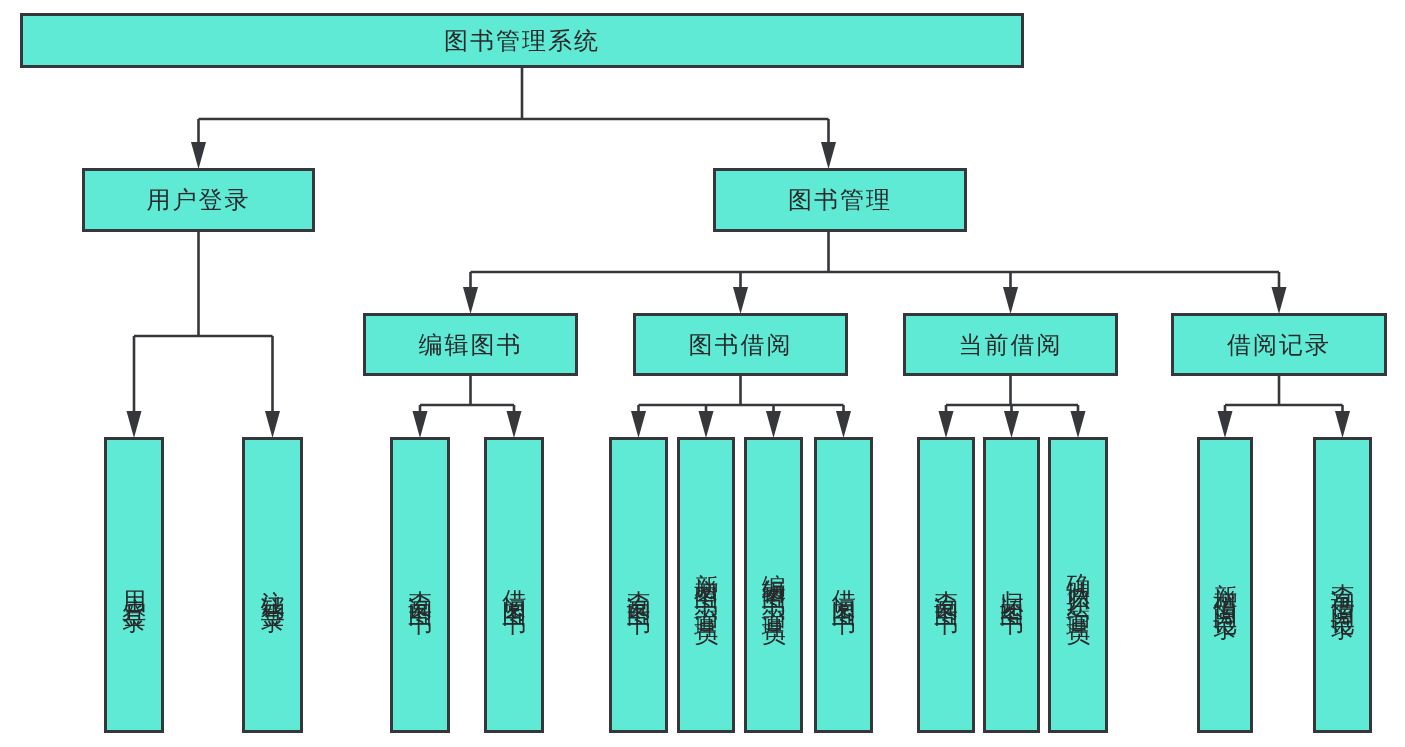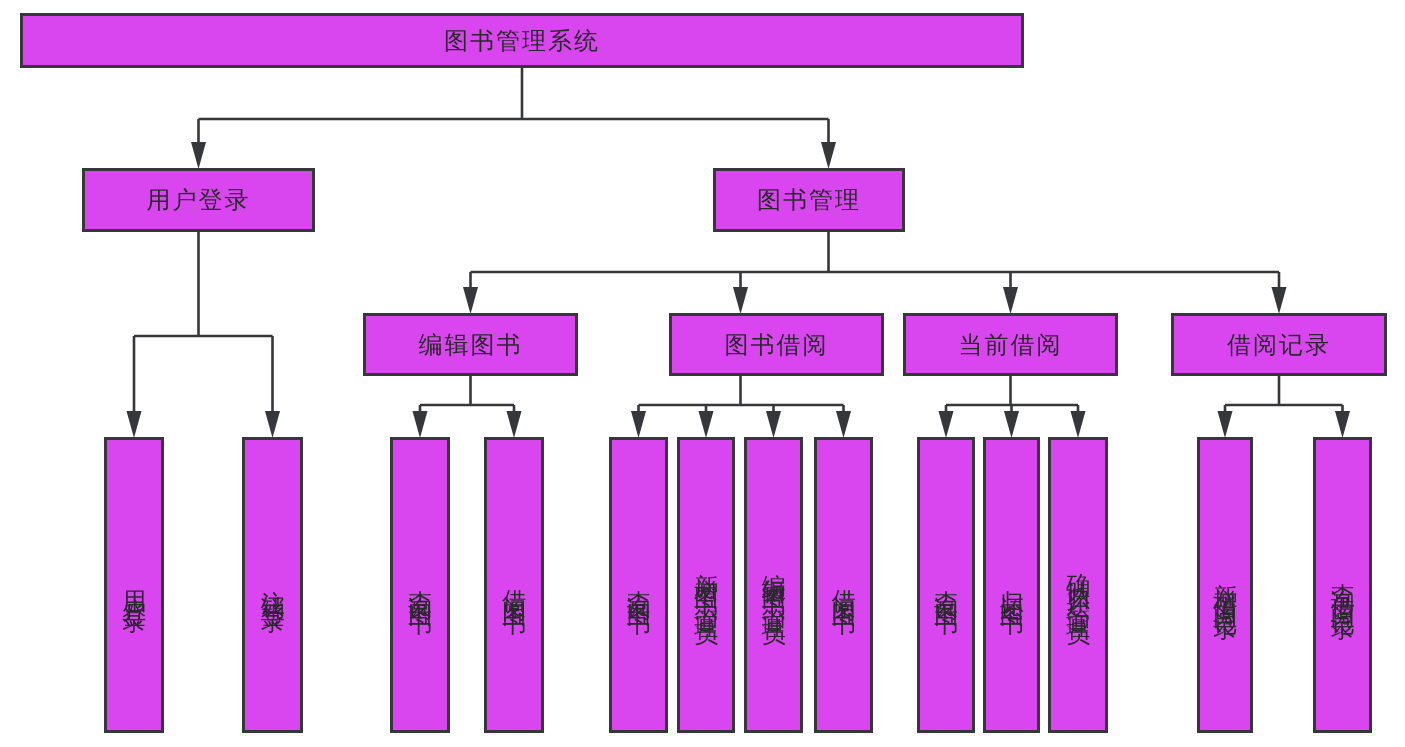--- a/index.html
+++ b/index.html
@@ -26,7 +26,7 @@
   .node {
     position: absolute;
     box-sizing: border-box;
-    background: #d946ef;
+    background: #5eead4;
     border: 3px solid var(--line, #35373a);
     color: var(--text, #28292b);
     display: flex;

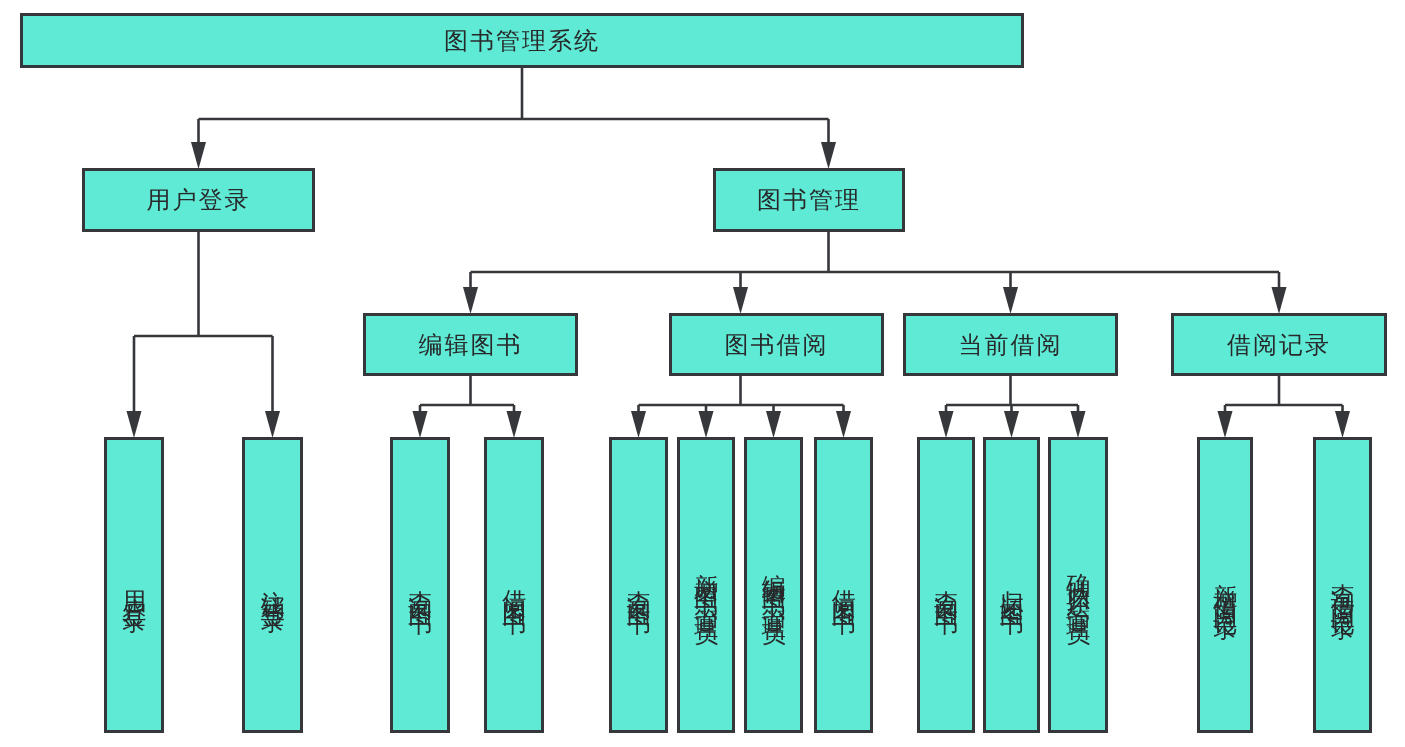--- a/index.html
+++ b/index.html
@@ -130,7 +130,7 @@
   <div class="nodes-layer">
       <div class="node" style="left: 20px; top: 13px; width: 1004px; height: 55px;">图书管理系统</div>
       <div class="node" style="left: 82px; top: 168px; width: 233px; height: 64px;">用户登录</div>
-      <div class="node" style="left: 713px; top: 168px; width: 192px; height: 64px; font-family: Liberation Serif, serif;">图书管理</div>
+      <div class="node" style="left: 713px; top: 168px; width: 254px; height: 64px; font-family: Liberation Serif, serif;">图书管理</div>
       <div class="node" style="left: 363px; top: 313px; width: 215px; height: 63px;">编辑图书</div>
       <div class="node" style="left: 633px; top: 313px; width: 215px; height: 63px; margin-left: 36px;">图书借阅</div>
       <div class="node" style="left: 1171px; top: 313px; width: 216px; height: 63px;">借阅记录</div>

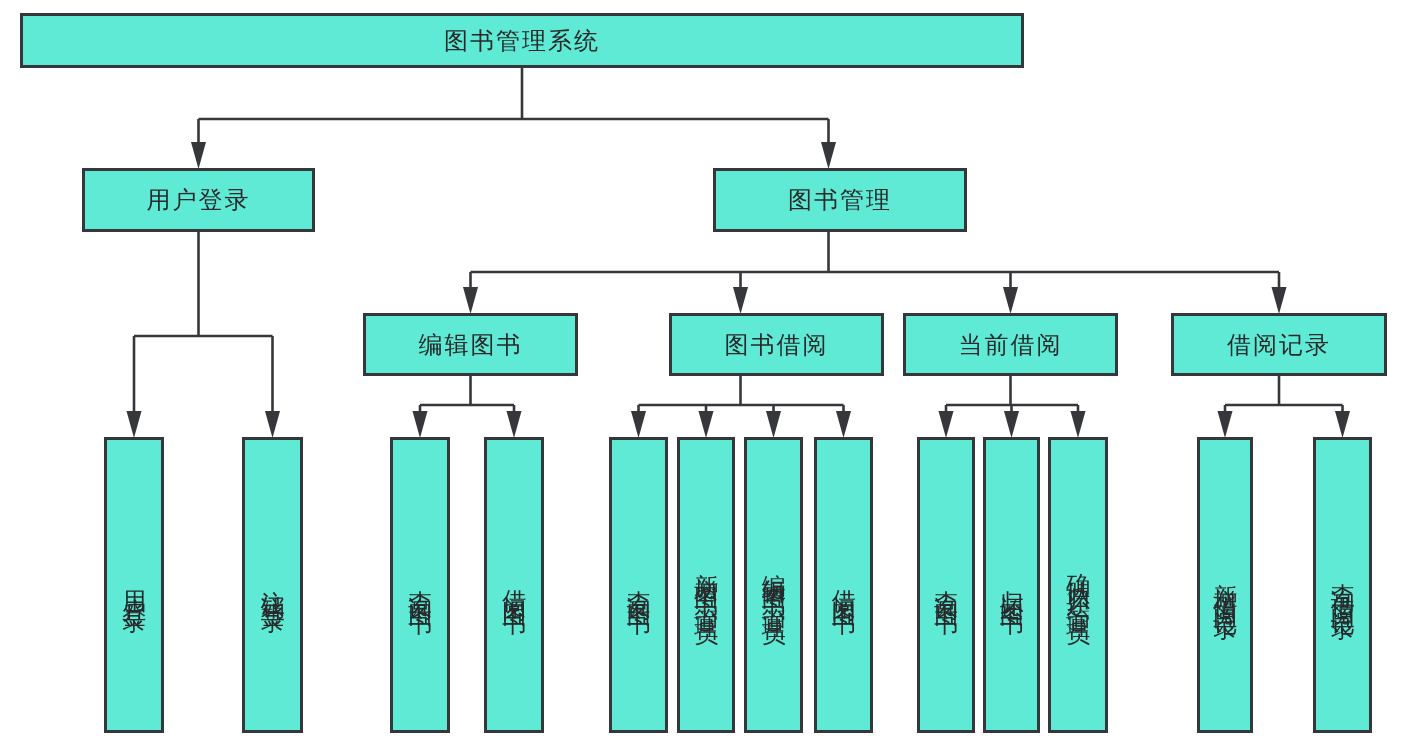--- a/index.html
+++ b/index.html
@@ -132,7 +132,7 @@
       <div class="node" style="left: 82px; top: 168px; width: 233px; height: 64px;">用户登录</div>
       <div class="node" style="left: 713px; top: 168px; width: 254px; height: 64px; font-family: Liberation Serif, serif;">图书管理</div>
       <div class="node" style="left: 363px; top: 313px; width: 215px; height: 63px;">编辑图书</div>
-      <div class="node" style="left: 633px; top: 313px; width: 215px; height: 63px; margin-left: 36px;">图书借阅</div>
+      <div class="node" style="left: 633px; top: 313px; width: 215px; height: 63px;">图书借阅</div>
       <div class="node" style="left: 1171px; top: 313px; width: 216px; height: 63px;">借阅记录</div>
       <div class="node" style="left: 903px; top: 313px; width: 215px; height: 63px;">当前借阅</div>
       <div class="node v" style="left: 104px; top: 437px; width: 60px; height: 296px;">用户登录</div>

